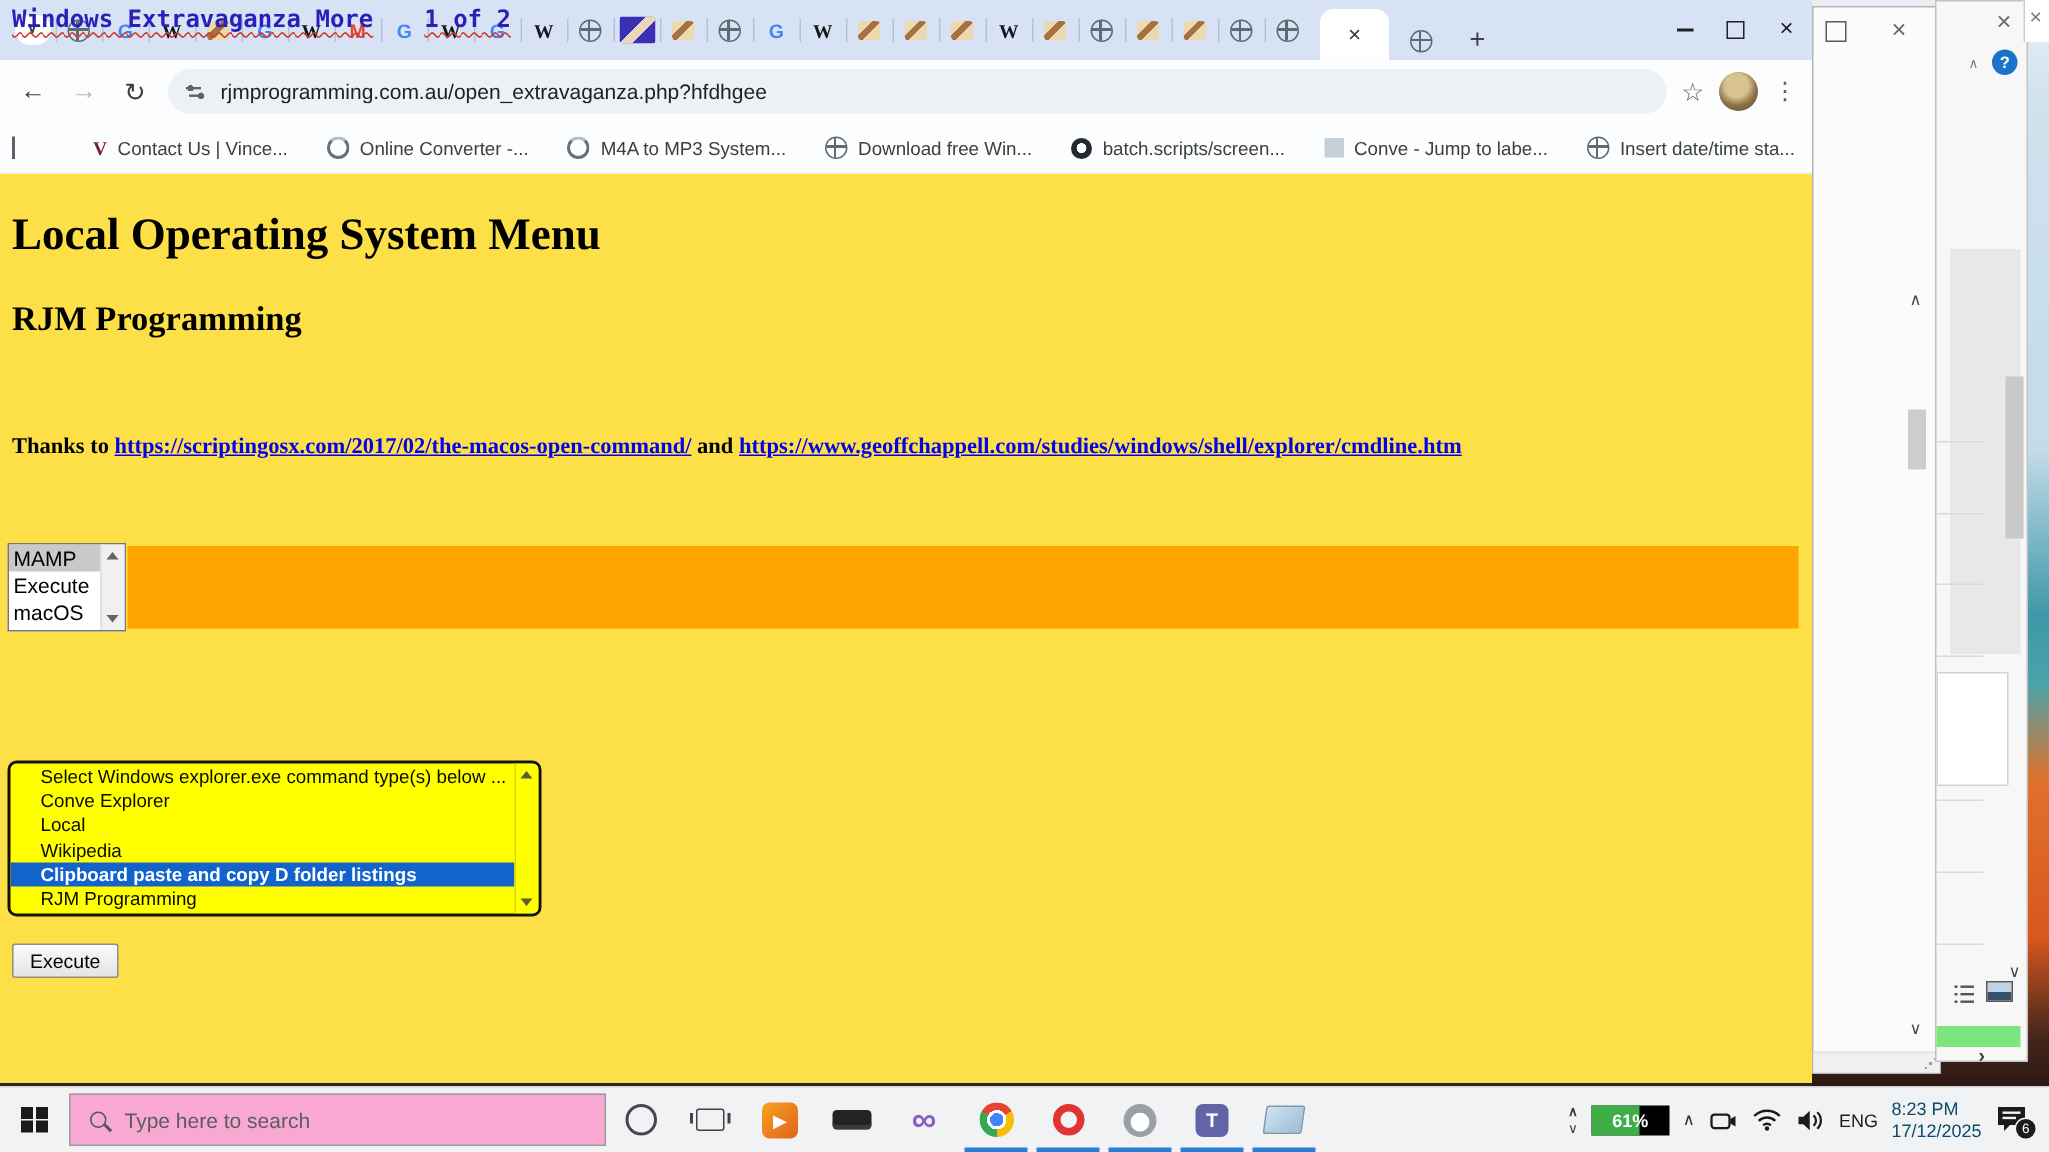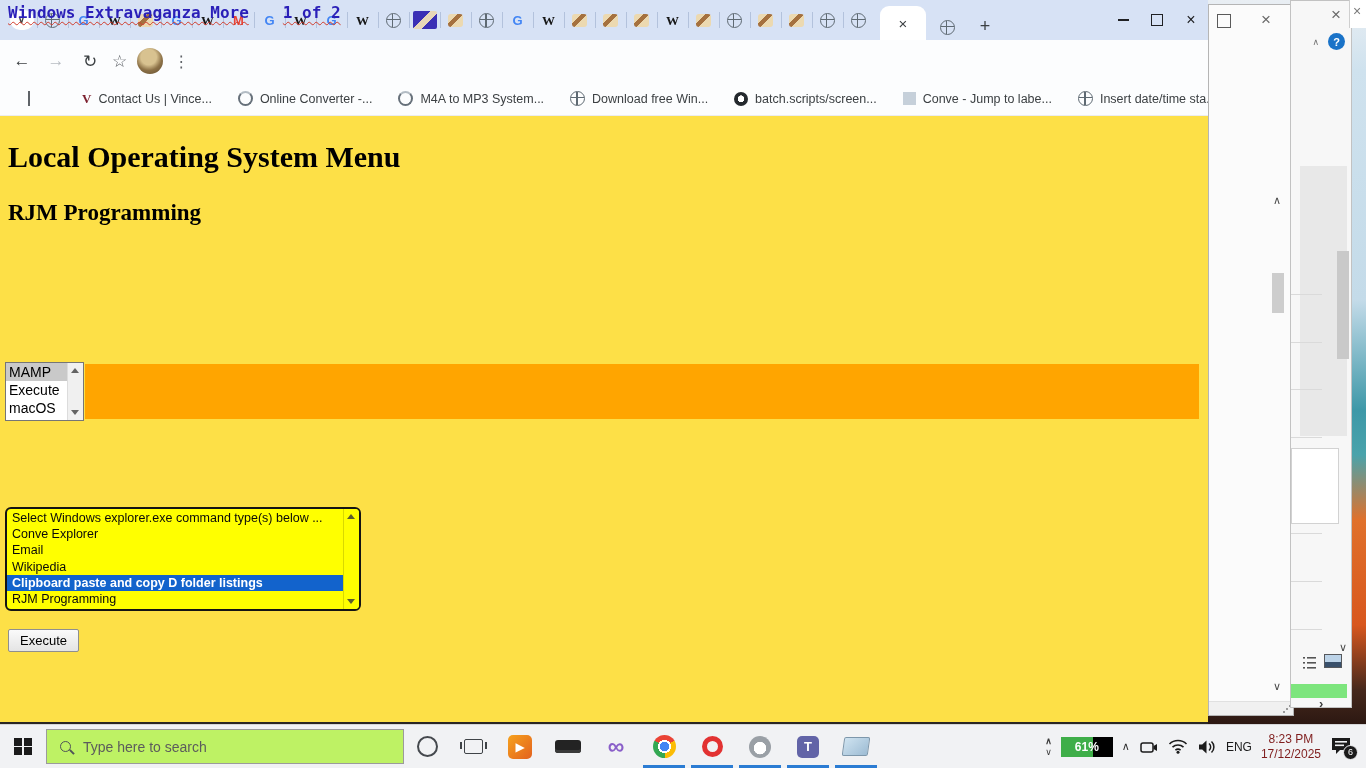--- a/index.html
+++ b/index.html
@@ -342,6 +342,10 @@
     <div class="nav-ic">←</div>
     <div class="nav-ic nav-fwd">→</div>
     <div class="nav-ic">↻</div>
+    <div class="omnibox">
+      <span class="tune"></span>
+      <span class="url-text">rjmprogramming.com.au/open_extravaganza.php?hfdhgee</span>
+    </div>
     <div class="star"></div>
     <div class="avatar"></div>
     <div class="kebab"></div>

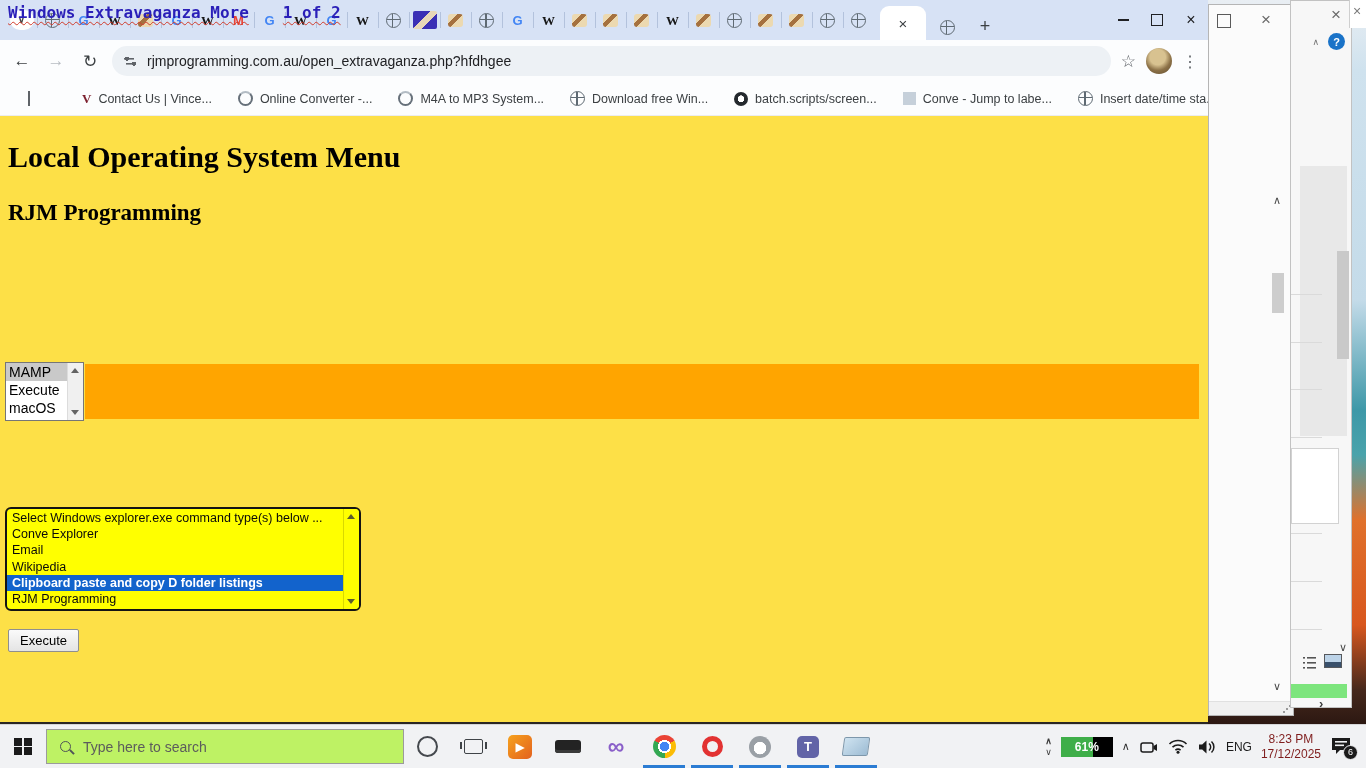--- a/index.html
+++ b/index.html
@@ -70,7 +70,7 @@
   .kebab::before{content:"\22EE"}
 
   
-  .bmbar{height:33px;background:#fcfdfe;display:flex;align-items:center;padding:0 28px;
+  .bmbar{height:33px;background:#fcfdfe;display:flex;align-items:center;padding:0 8px;
          border-bottom:1px solid #ecedef;gap:20px}
   .apps-grid{width:13px;height:13px;border:1.6px solid #5f6368;
      background:linear-gradient(#5f6368,#5f6368) center/1.6px 100% no-repeat,

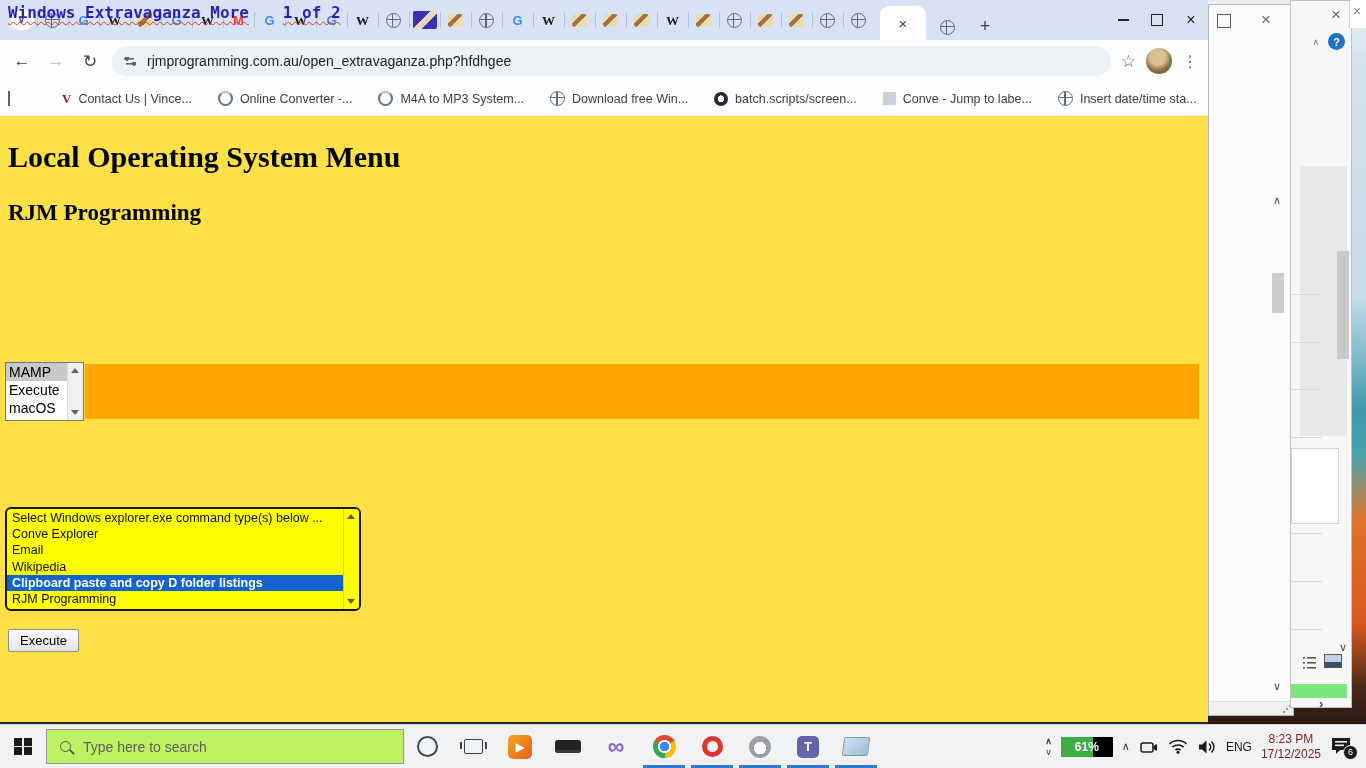--- a/index.html
+++ b/index.html
@@ -393,6 +393,7 @@
     <h2 class="abs pg-h2">RJM Programming</h2>
 
 
+    <div class="abs thanks"><span>Thanks to </span><a href="#">https://scriptingosx.com/2017/02/the-macos-open-command/</a><span> and </span><a href="#">https://www.geoffchappell.com/studies/windows/shell/explorer/cmdline.htm</a></div>
 
     <div class="abs os-select">
       <div class="os-opts">

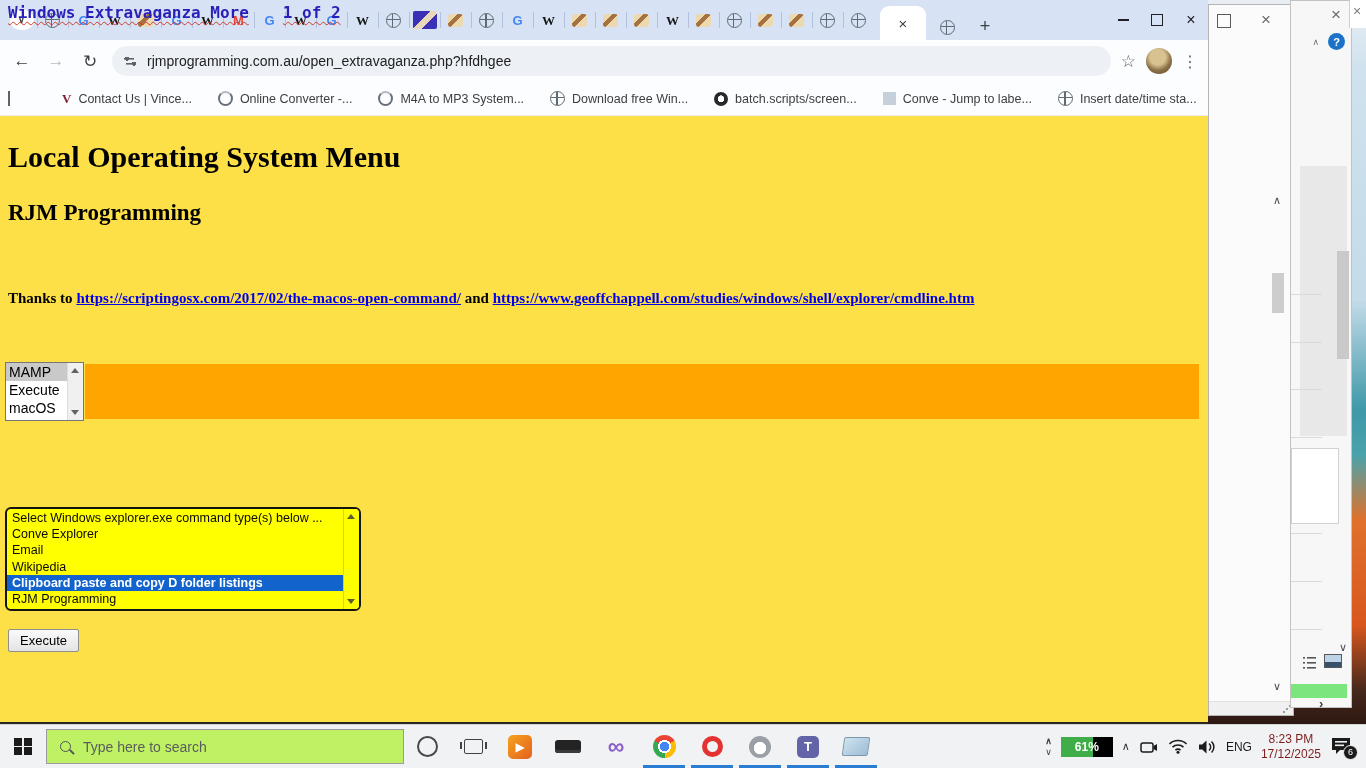--- a/index.html
+++ b/index.html
@@ -114,7 +114,7 @@
   .cmd-select{left:5px;top:391px;width:352px;height:100px;border:2px solid #141414;border-radius:6px;
               background:#FFFF00;display:flex;overflow:hidden;font:12.5px "Liberation Sans",sans-serif}
   .cmd-opts{flex:1;overflow:hidden;padding-top:1px}
-  .cmd-opt{height:16.2px;line-height:16.2px;padding-left:5px;white-space:nowrap;color:#0a0a0a}
+  .cmd-opt{height:16.2px;line-height:16.2px;padding-left:20px;white-space:nowrap;color:#0a0a0a}
   .cmd-opt.s-selblue{background:#1263CC;color:#fff;font-weight:bold}
   .sb-y{width:15px;background:#FFFF00;border-left:1px solid #d9d900;position:relative}
   .sb-y .tri-up{border-bottom-color:#5c5c30}

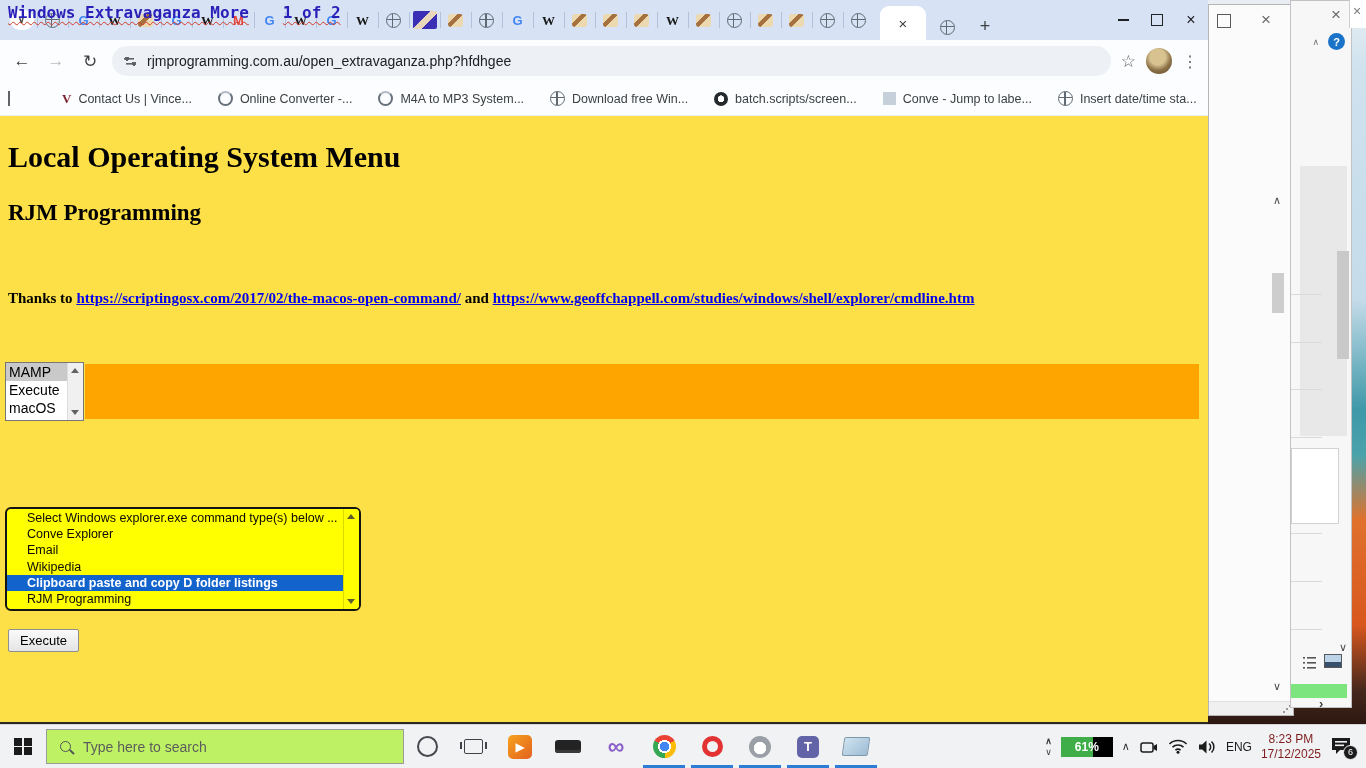--- a/index.html
+++ b/index.html
@@ -415,7 +415,7 @@
 
       <div class="cmd-opt s-norm">Select Windows explorer.exe command type(s) below ...</div>
           <div class="cmd-opt s-norm">Conve Explorer</div>
-          <div class="cmd-opt s-norm">Email</div>
+          <div class="cmd-opt s-norm">Local</div>
           <div class="cmd-opt s-norm">Wikipedia</div>
           <div class="cmd-opt s-selblue">Clipboard paste and copy D folder listings</div>
           <div class="cmd-opt s-norm">RJM Programming</div>

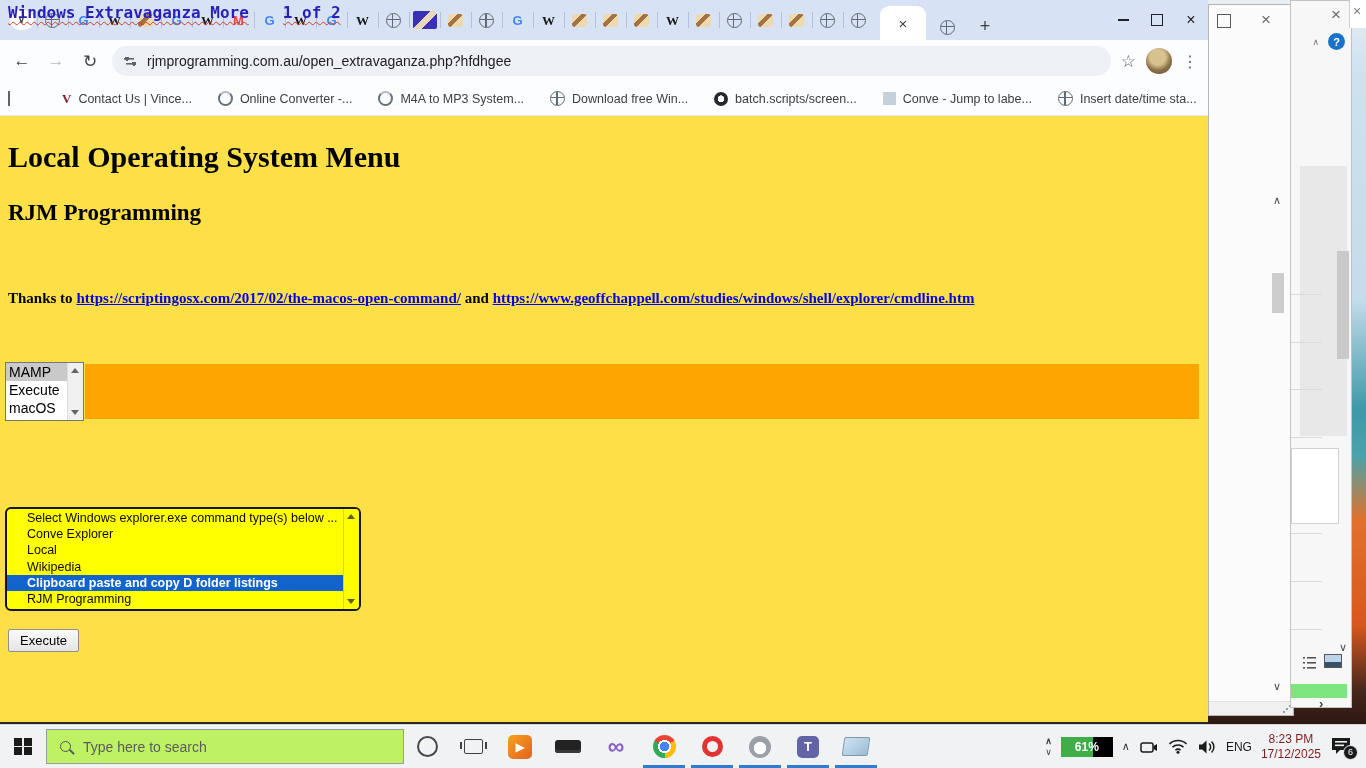--- a/index.html
+++ b/index.html
@@ -173,7 +173,7 @@
   .start{width:46px;display:flex;align-items:center;justify-content:center}
   .winlogo{display:grid;grid-template-columns:8px 8px;grid-template-rows:8px 8px;gap:1.5px}
   .winlogo i{background:#1b1b1b}
-  .searchbox{width:330px;height:33px;background:#bef264;border:1px solid #9b9b9b;display:flex;
+  .searchbox{width:330px;height:33px;background:#f9a8d4;border:1px solid #9b9b9b;display:flex;
              align-items:center;gap:12px;padding:0 13px}
   .magnifier{width:9px;height:9px;border:1.8px solid #4f5458;border-radius:50%;position:relative}
   .magnifier::after{content:"";position:absolute;width:6px;height:1.8px;background:#4f5458;

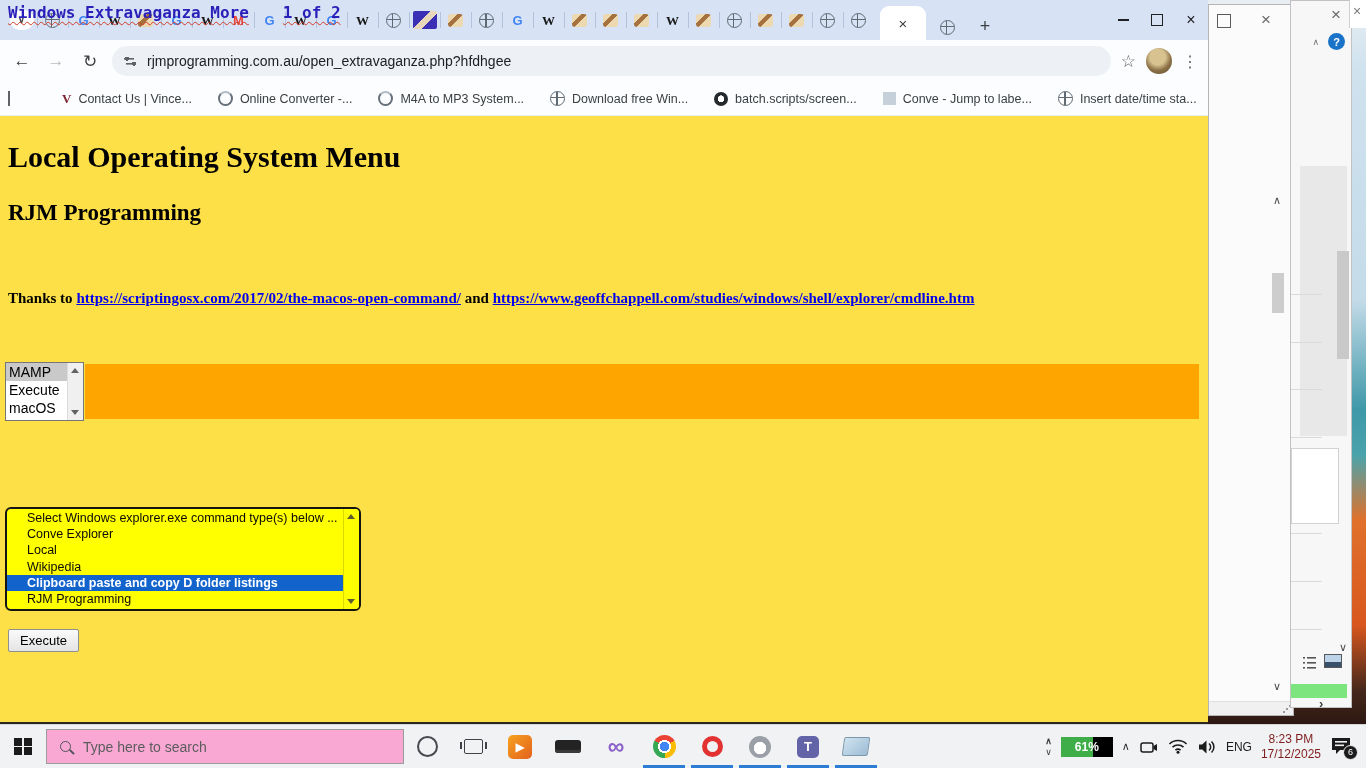--- a/index.html
+++ b/index.html
@@ -215,7 +215,7 @@
   .tray-chev{font-size:11px;color:#2f2f2f}
   .tray-chev::before{content:"\2227"}
   .eng{font-size:12px;color:#1b1b1b}
-  .clock{font-size:12px;color:#7f1d1d;text-align:center;line-height:15px;white-space:nowrap}
+  .clock{font-size:12px;color:#0c4a6e;line-height:15px;white-space:nowrap}
   .notif{position:relative;width:26px;height:22px}
   .notif .badge{position:absolute;right:-2px;bottom:-2px;width:13px;height:13px;border-radius:50%;
                 background:#1b1b1b;color:#fff;font-size:9px;display:flex;align-items:center;justify-content:center;

